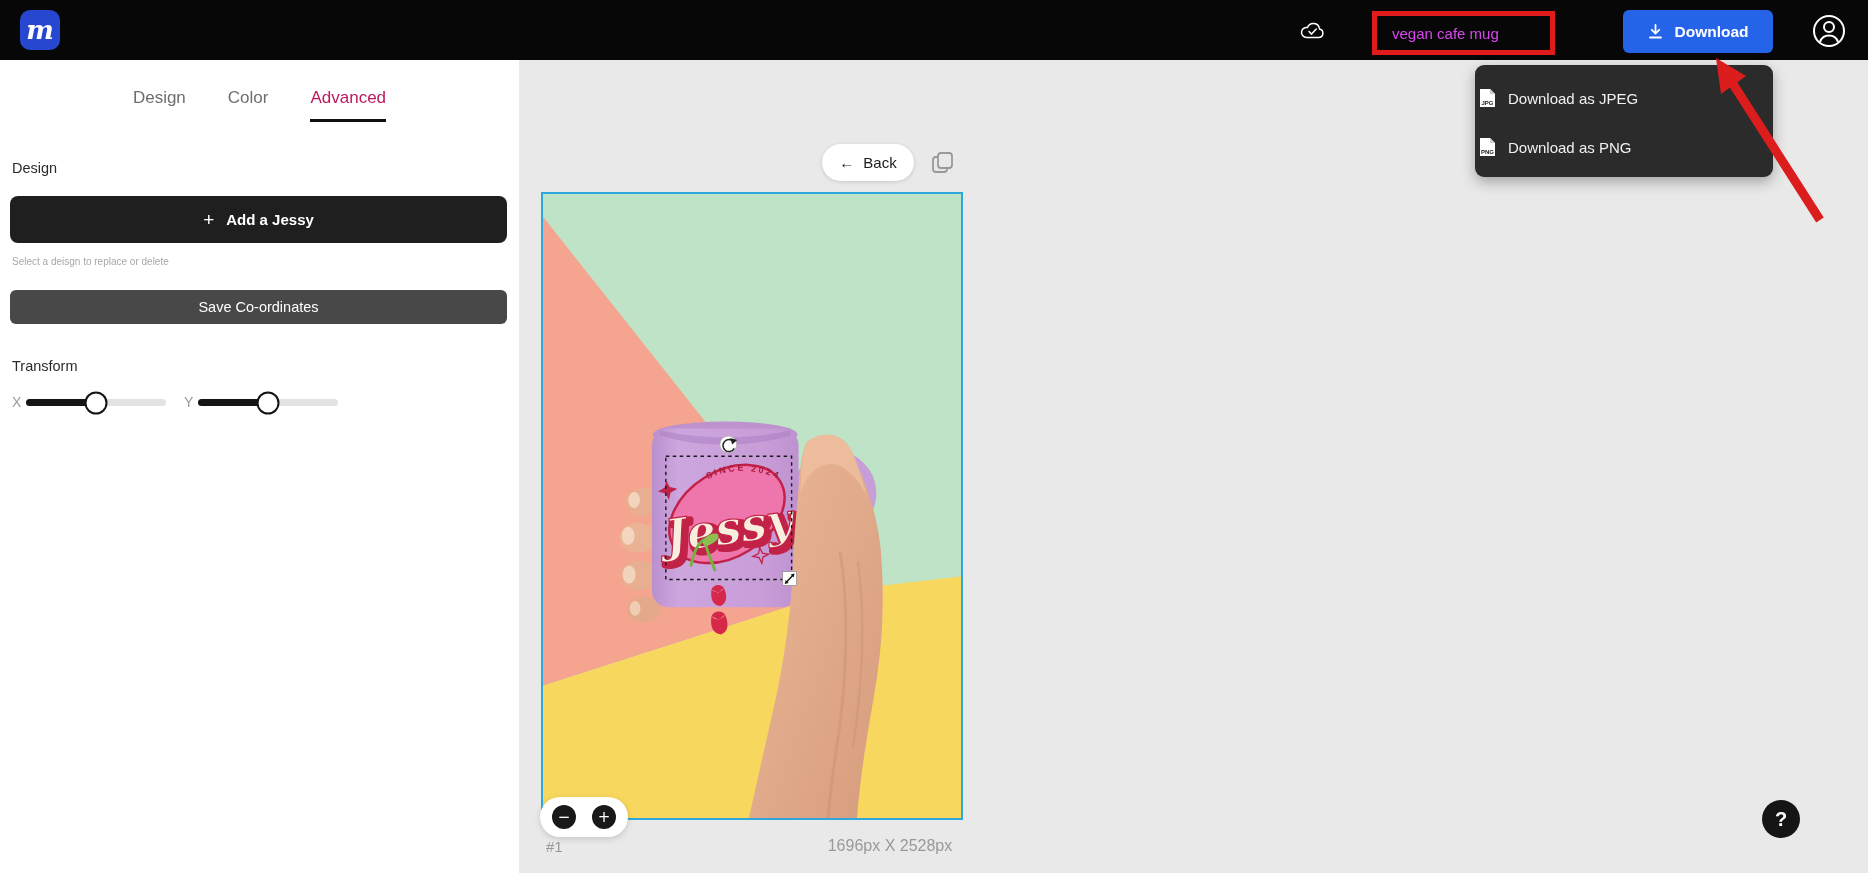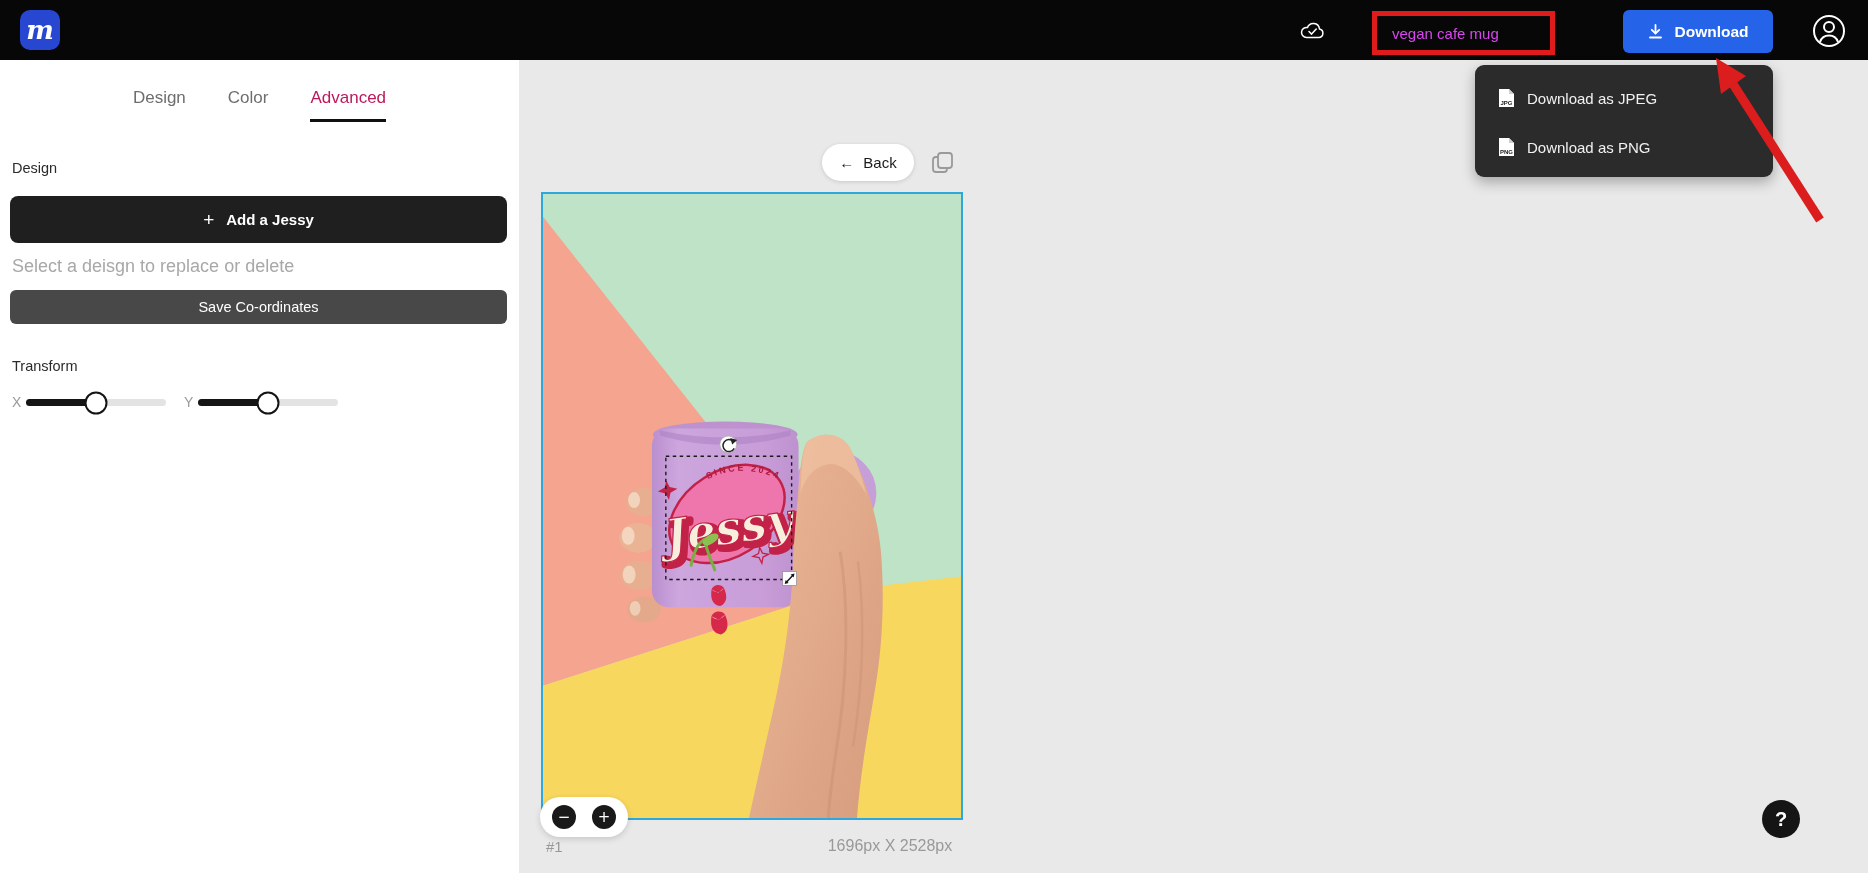--- a/index.html
+++ b/index.html
@@ -28,7 +28,7 @@
   .dropdown { position:absolute; left:1475px; top:65px; width:298px; height:112px; background:#2b2b2b;
               border-radius:9px; box-shadow:0 5px 14px rgba(0,0,0,.3); z-index:30; }
   .dropdown .item { position:absolute; left:0; width:100%; height:50px; display:flex; align-items:center;
-                    padding-left:23px; gap:12px; color:#f1f1f1; font-size:15px; cursor:pointer; }
+                    padding-left:4px; gap:12px; color:#f1f1f1; font-size:15px; cursor:pointer; }
   .file-ic { width:17px; height:20px; flex:0 0 auto; }
 
   

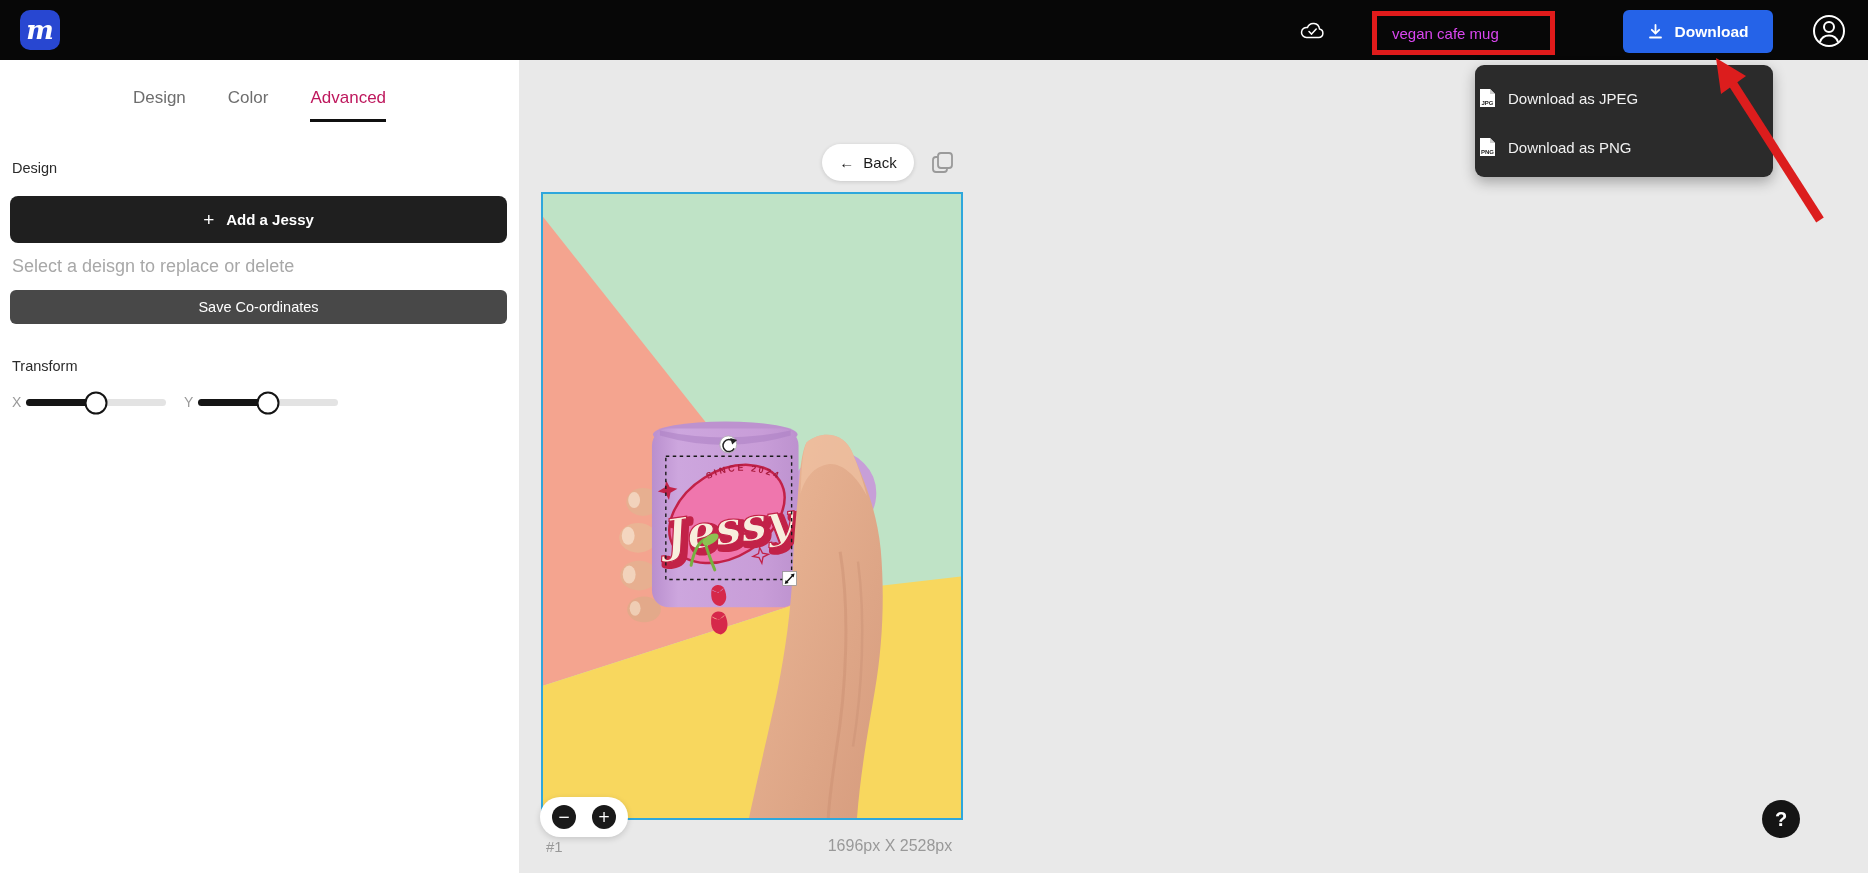--- a/index.html
+++ b/index.html
@@ -46,7 +46,7 @@
              display:flex; align-items:center; justify-content:center; gap:12px;
              font-family:"Liberation Sans", sans-serif; }
   .add-btn .plus { font-size:19px; font-weight:normal; }
-  .helper { position:absolute; left:12px; top:196px; font-size:18px; color:#a8a8a8; }
+  .helper { position:absolute; left:12px; top:196px; font-size:10px; color:#a8a8a8; }
   .save-btn { position:absolute; left:10px; top:230px; width:497px; height:34px; background:#484848; color:#fff;
               border:none; border-radius:6px; font-size:14.5px; cursor:pointer;
               font-family:"Liberation Sans", sans-serif; }

